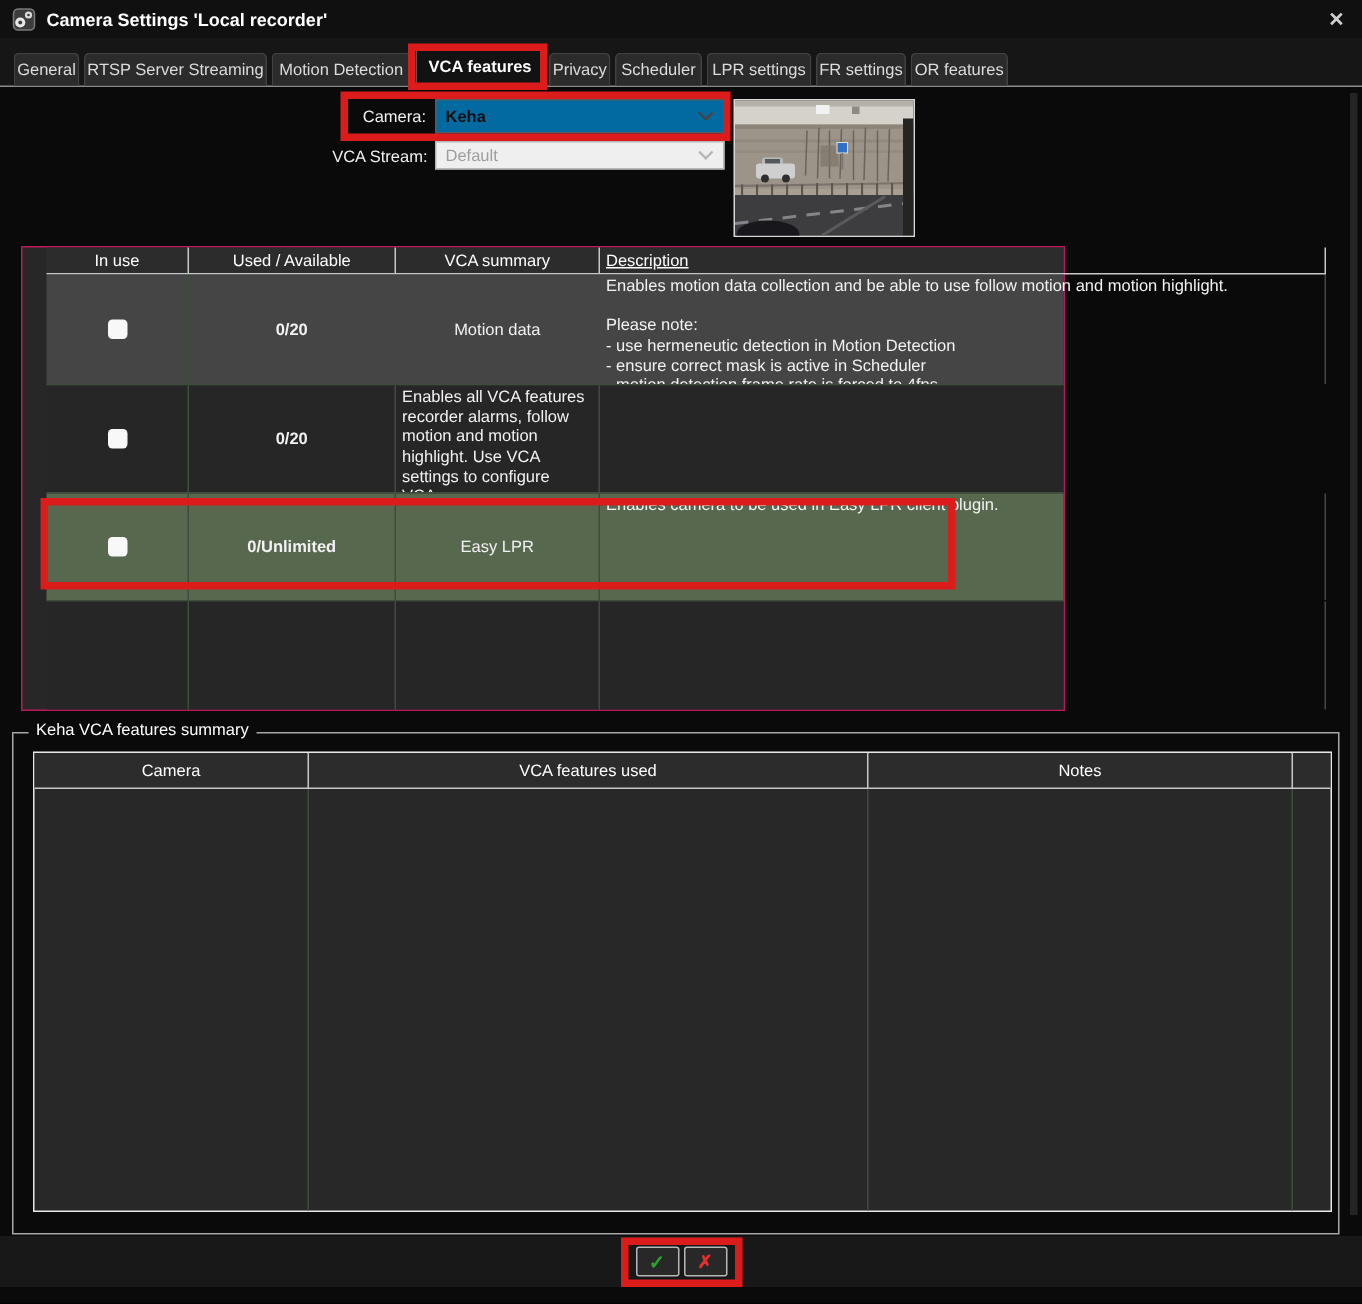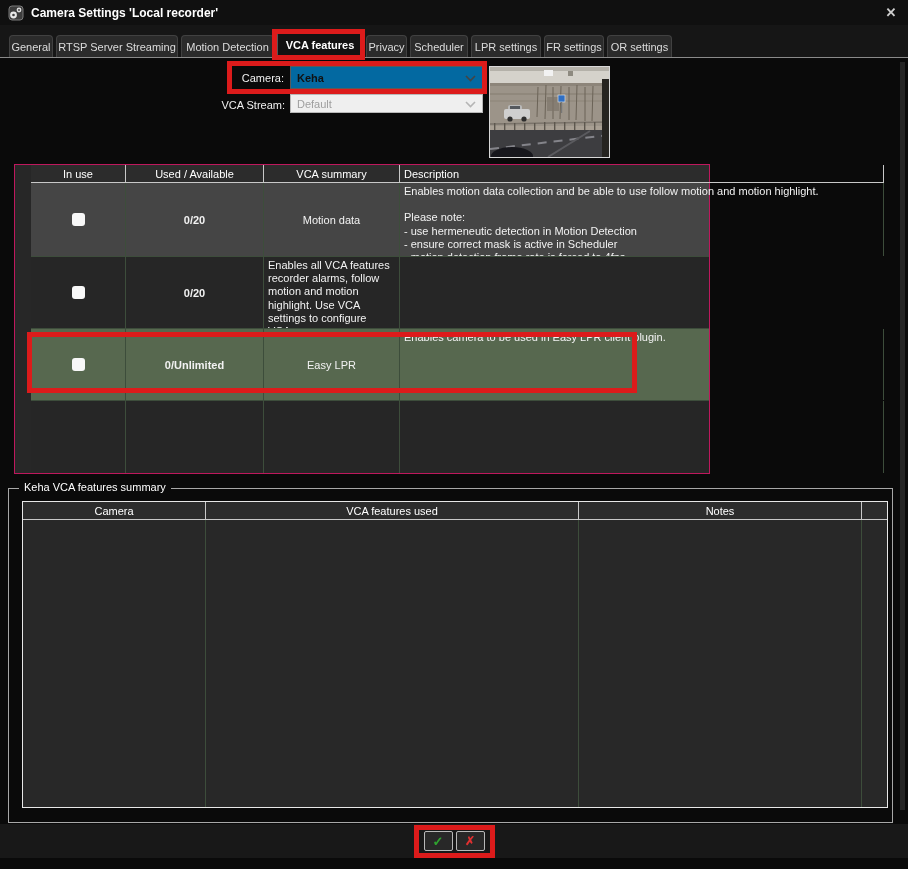--- a/index.html
+++ b/index.html
@@ -112,7 +112,7 @@
     <div class="tab t6">Scheduler</div>
     <div class="tab t7">LPR settings</div>
     <div class="tab t8">FR settings</div>
-    <div class="tab t9">OR settings</div>
+    <div class="tab t9">OR features</div>
   </div>
 
   <div class="form-label" id="lbl-camera">Camera:</div>

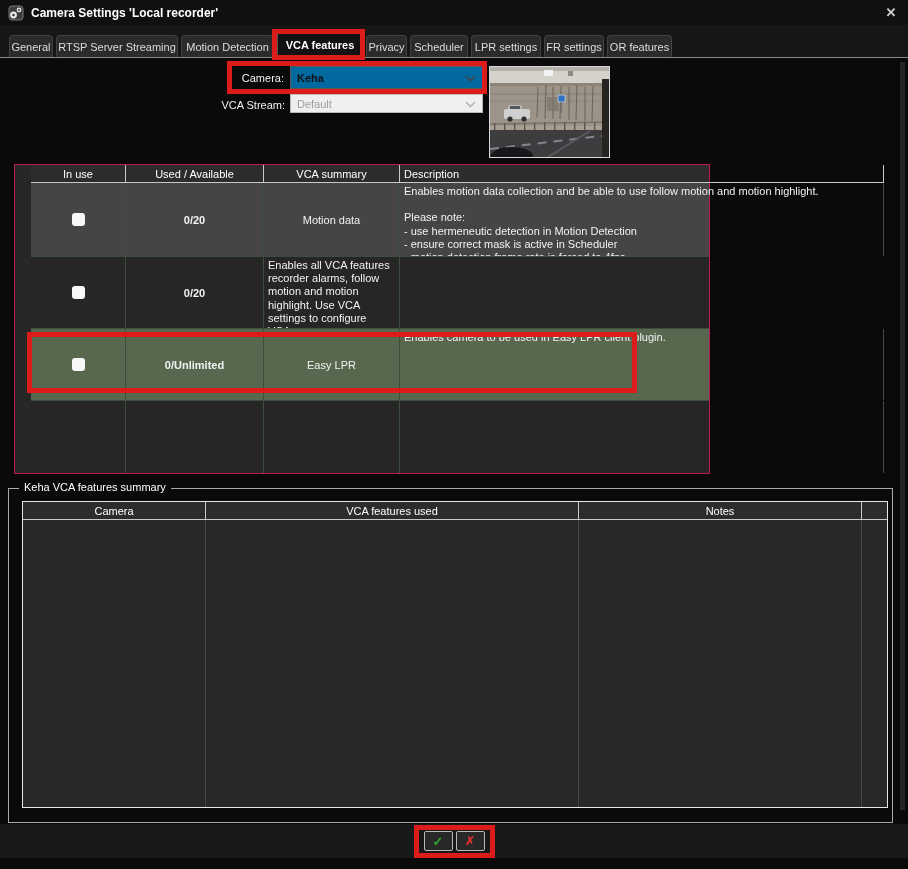--- a/index.html
+++ b/index.html
@@ -41,7 +41,7 @@
   .fhead{height:18px;background:#2c2c2c;flex:0 0 auto;}
   .hcell{border-right:1px solid #c8c8c8;border-bottom:1px solid #c8c8c8;color:#ffffff;font-size:11px;
     display:flex;align-items:center;justify-content:center;overflow:hidden;white-space:nowrap;}
-  .hcell.left{justify-content:flex-start;padding-left:4px;}
+  .hcell.left{justify-content:flex-start;padding-left:4px;text-decoration:underline;}
   .hcell:last-child{border-right:none;}
   .frow{border-bottom:1px solid #3d4d3b;flex:0 0 auto;}
   .frow .cell{border-right:1px solid #3d4d3b;display:flex;align-items:center;justify-content:center;

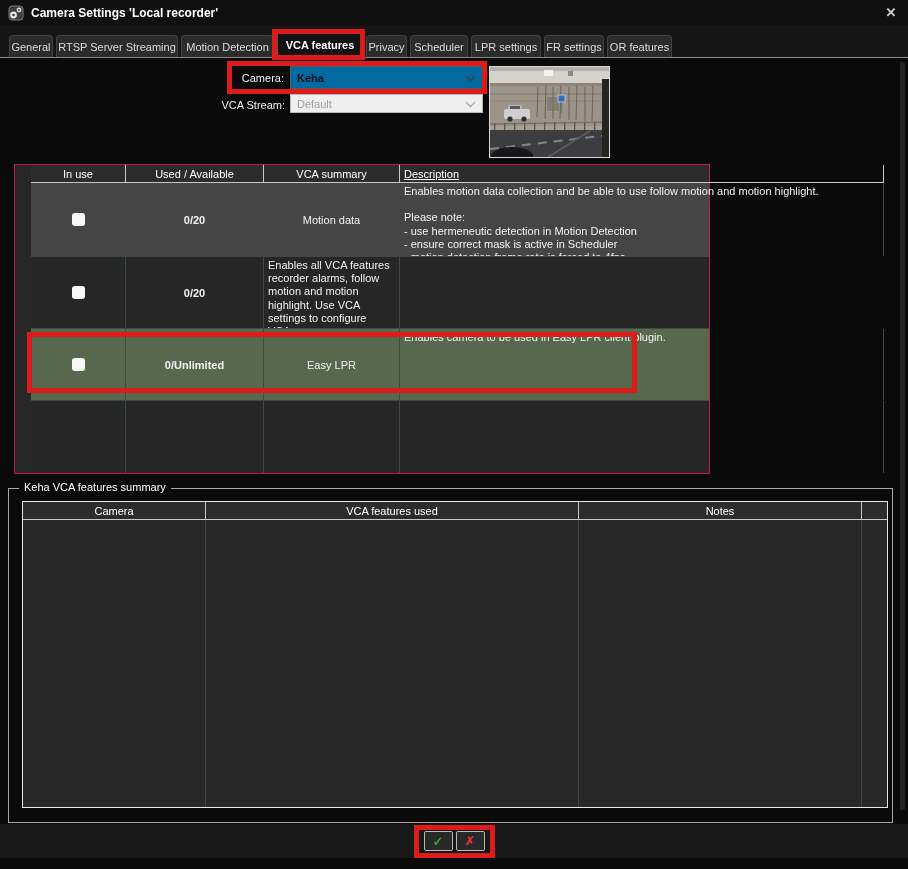--- a/index.html
+++ b/index.html
@@ -63,7 +63,7 @@
   .stable{position:absolute;left:13px;top:12px;width:866px;height:307px;border:1px solid #e8e8e8;
     box-sizing:border-box;display:flex;flex-direction:column;background:#282828;}
   .sgrid{display:grid;grid-template-columns:183px 373px 283px 1fr;}
-  .shead{height:18px;background:#2c2c2c;flex:0 0 auto;}
+  .shead{height:24px;background:#2c2c2c;flex:0 0 auto;}
   .sbody{flex:1 1 auto;}
   .sbody .scell{border-right:1px solid #3d4d3b;}
   .sbody .scell:last-child{border-right:none;}

